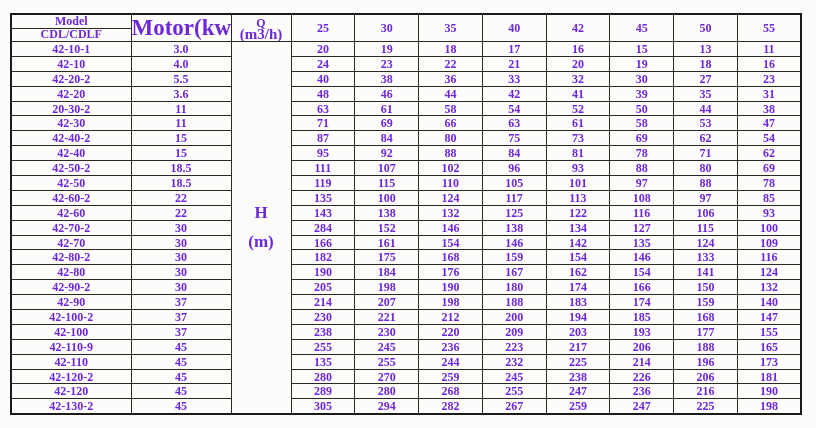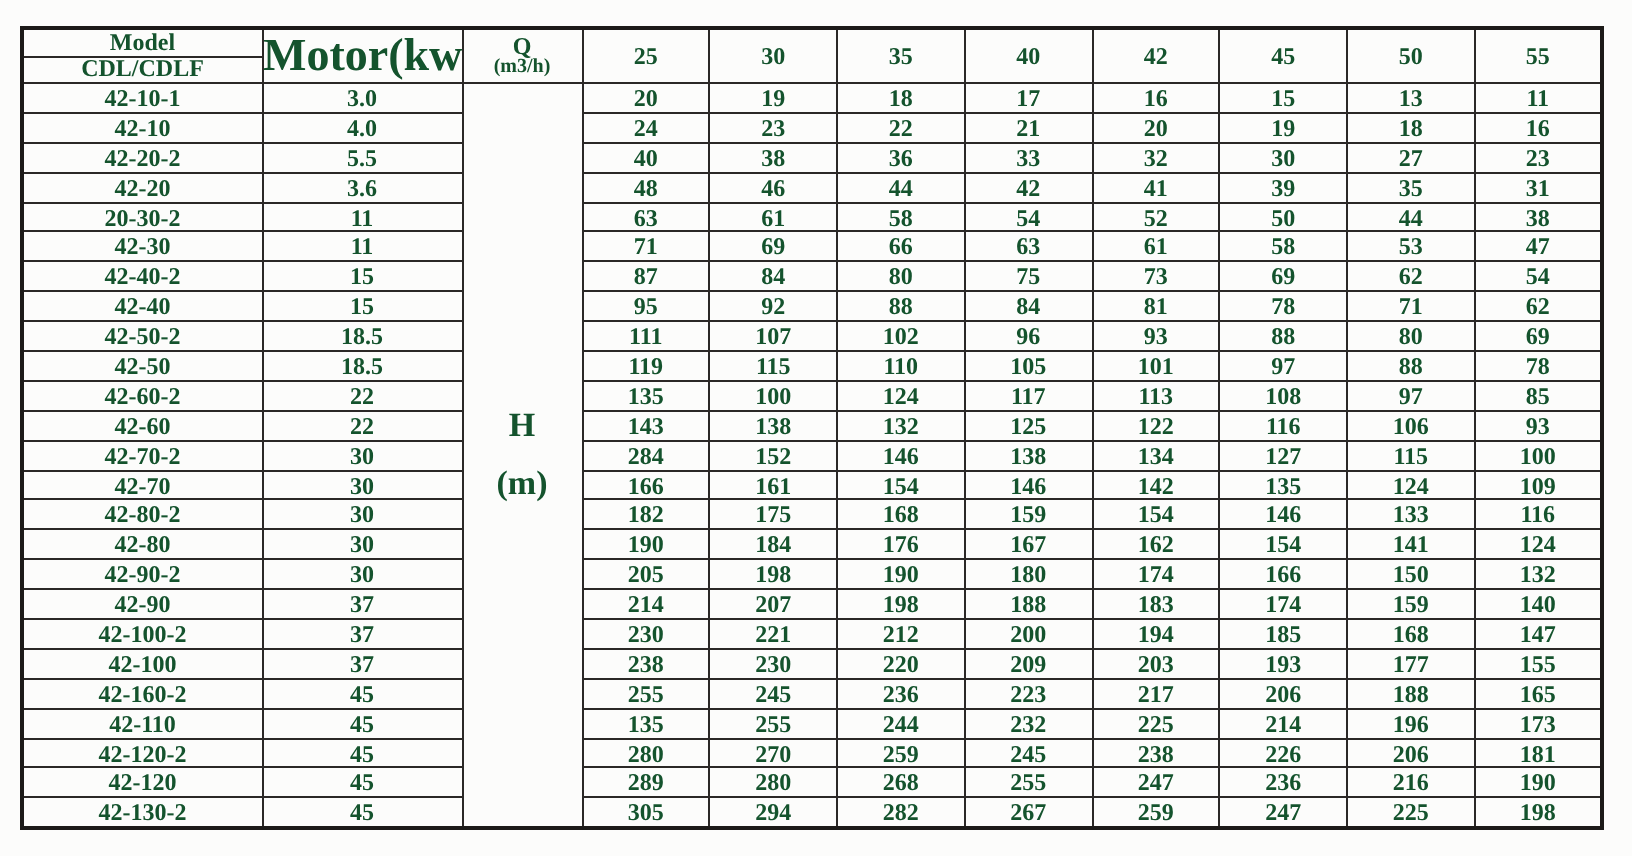--- a/index.html
+++ b/index.html
@@ -15,7 +15,7 @@
     height: 428px;
     background: #fcfcfb;
     font-family: "Liberation Serif", serif;
-    color: #14532d;
+    color: #6d28d9;
     overflow: hidden;
   }
   table.spec-table {

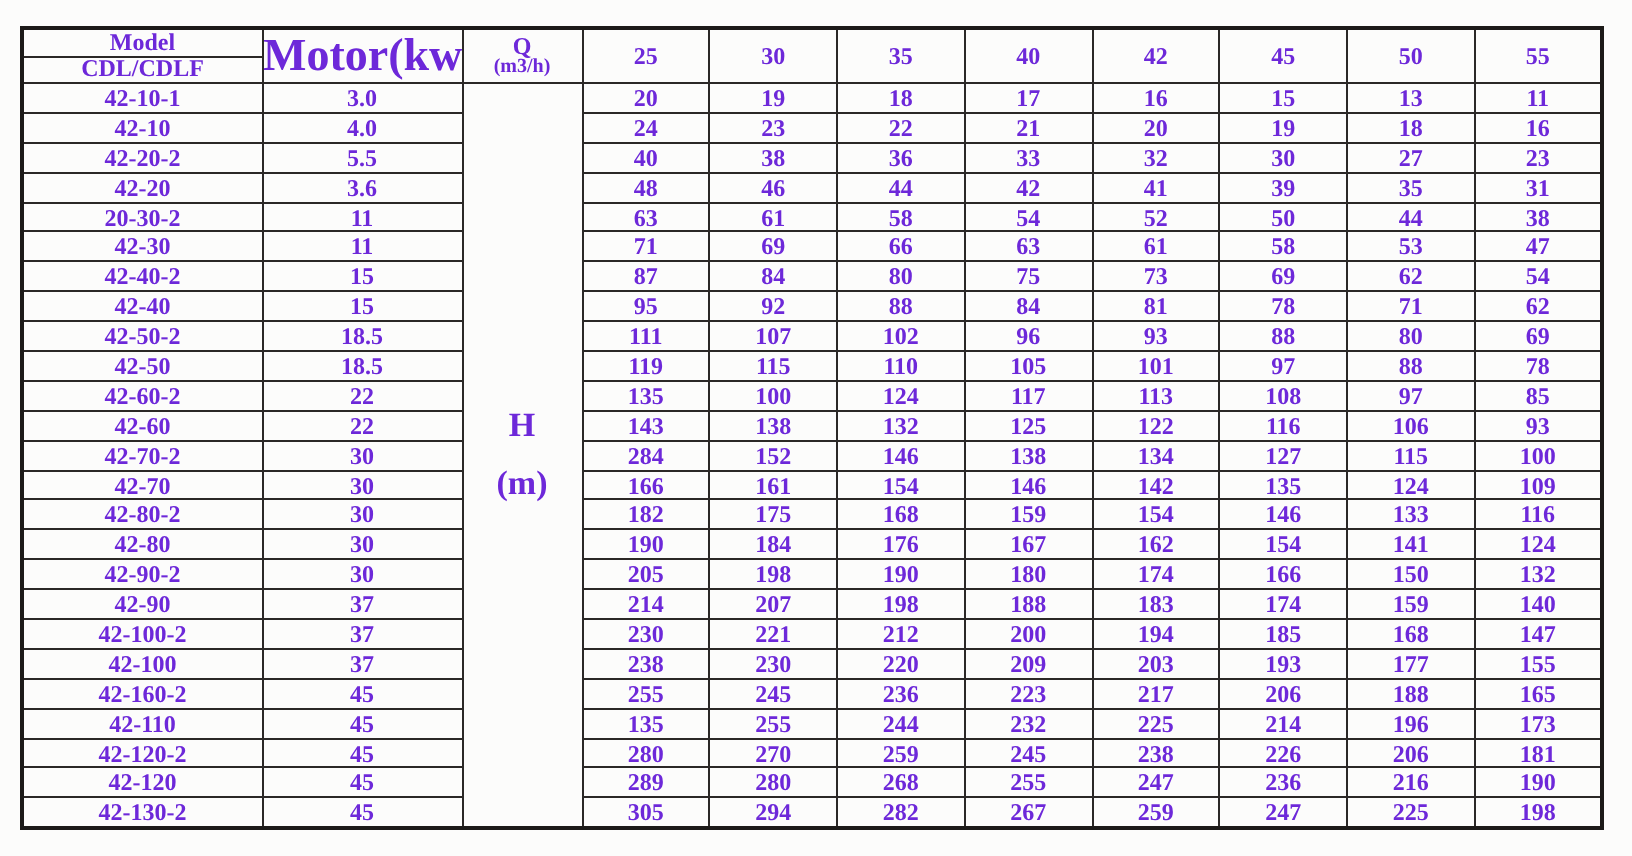--- a/index.html
+++ b/index.html
@@ -42,7 +42,7 @@
   .hdr-b .model-sub   { height: 11px; font-size: 12px; line-height: 11px; }
   .motor-hdr { font-size: 23px; }
   .q-hdr .q-main { font-size: 12px; line-height: 12px; }
-  .q-hdr .q-unit { font-size: 10px; line-height: 10px; }
+  .q-hdr .q-unit { font-size: 15px; line-height: 10px; }
   .flow-hdr { font-size: 12px; }
   
   .data-row { height: 14.9px; }

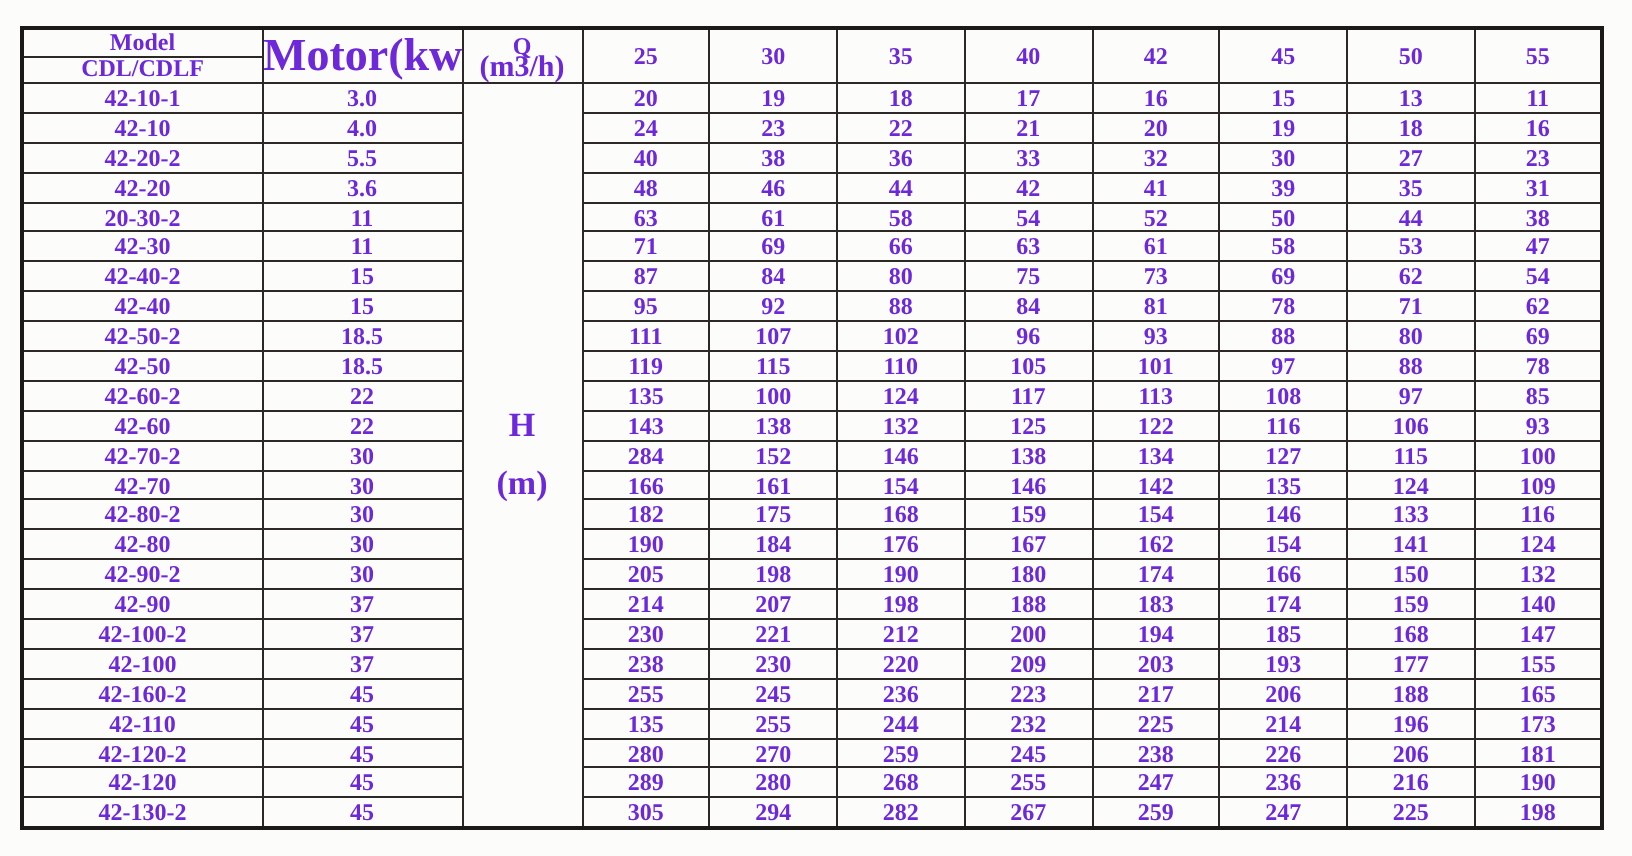--- a/index.html
+++ b/index.html
@@ -337,7 +337,7 @@
       <td class="val-cell">155</td>
     </tr>
         <tr class="data-row">
-      <td class="model-cell">42-160-2</td>
+      <td class="model-cell">42-110-9</td>
       <td class="motor-cell">45</td>
       <td class="val-cell">255</td>
       <td class="val-cell">245</td>

